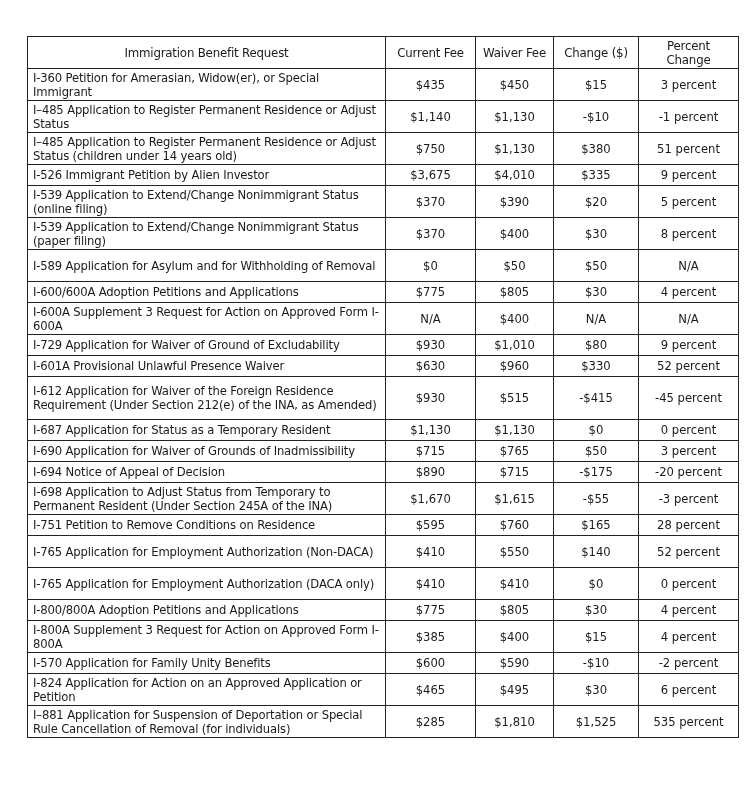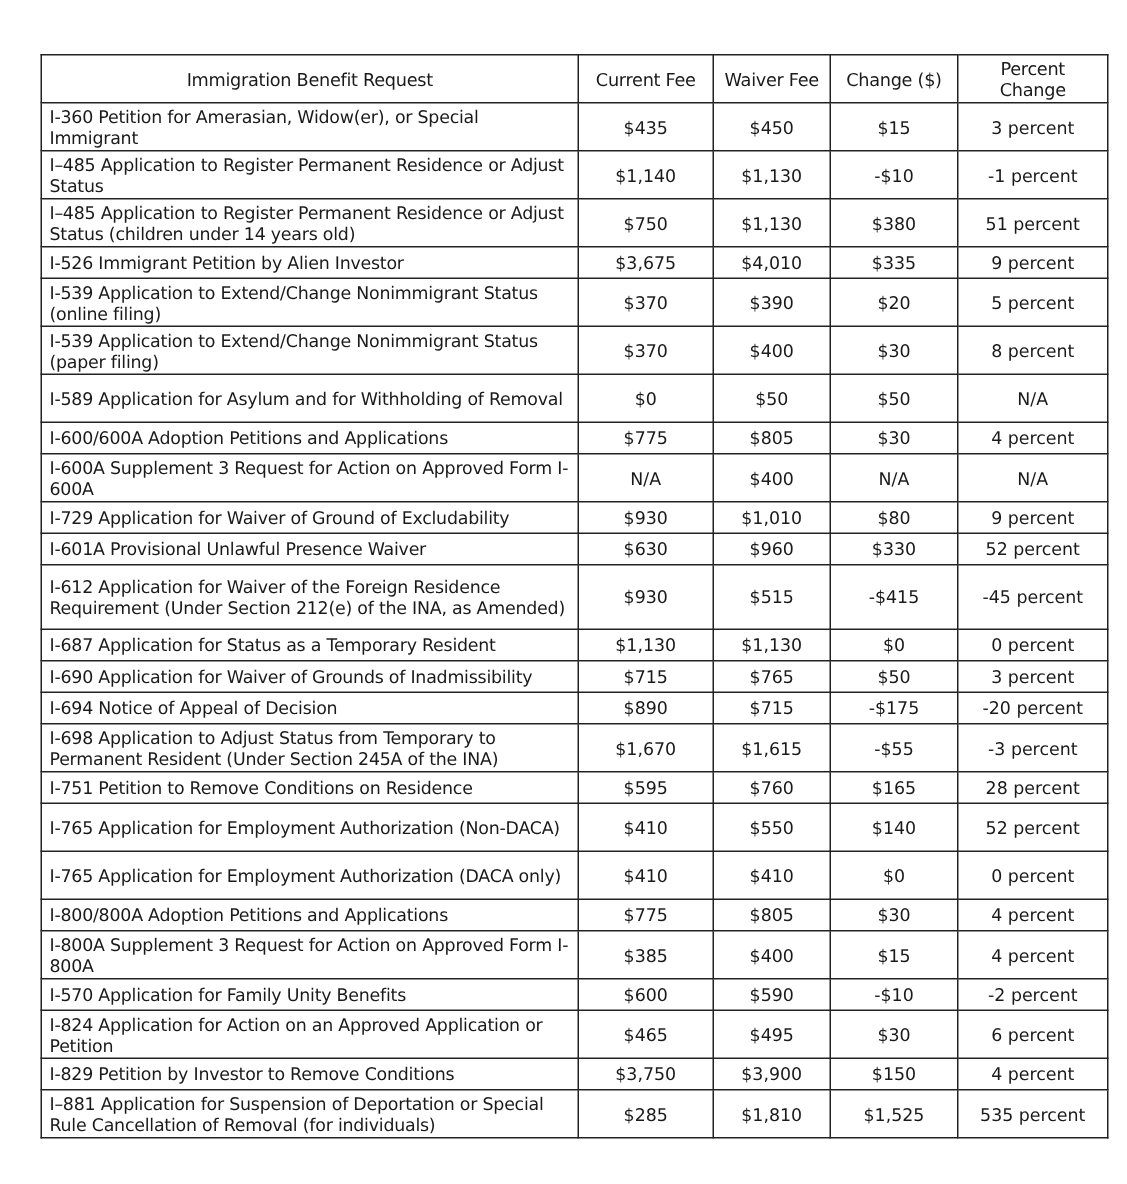--- a/index.html
+++ b/index.html
@@ -220,13 +220,6 @@
           <td class="num">$30</td>
           <td class="num">6 percent</td>
         </tr>
-        <tr class="r1">
-          <td class="req">I-829 Petition by Investor to Remove Conditions</td>
-          <td class="num">$3,750</td>
-          <td class="num">$3,900</td>
-          <td class="num">$150</td>
-          <td class="num">4 percent</td>
-        </tr>
         <tr class="r2">
           <td class="req">I–881 Application for Suspension of Deportation or Special Rule Cancellation of Removal (for individuals)</td>
           <td class="num">$285</td>

